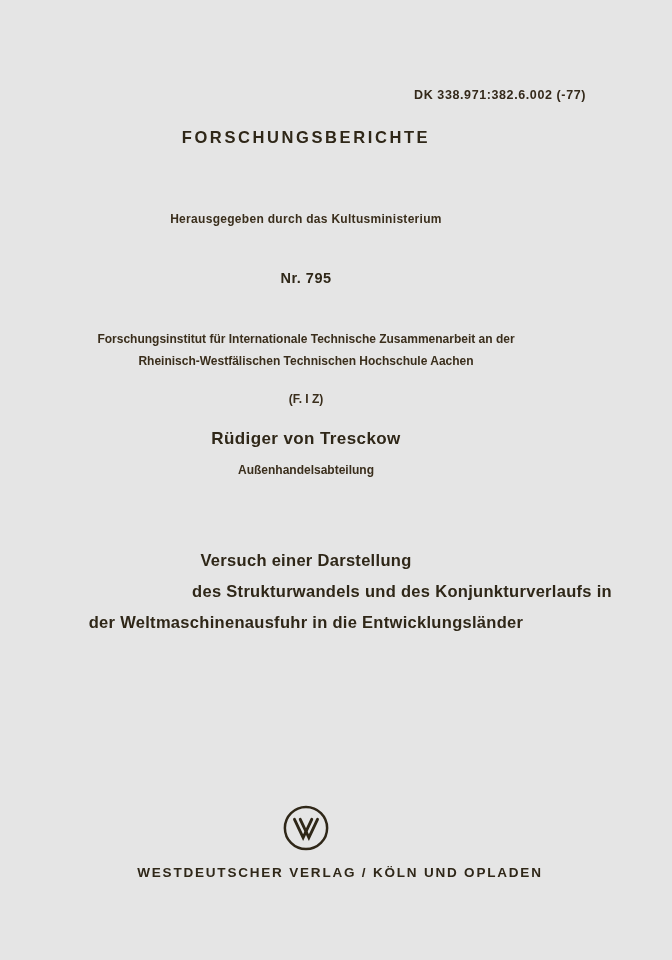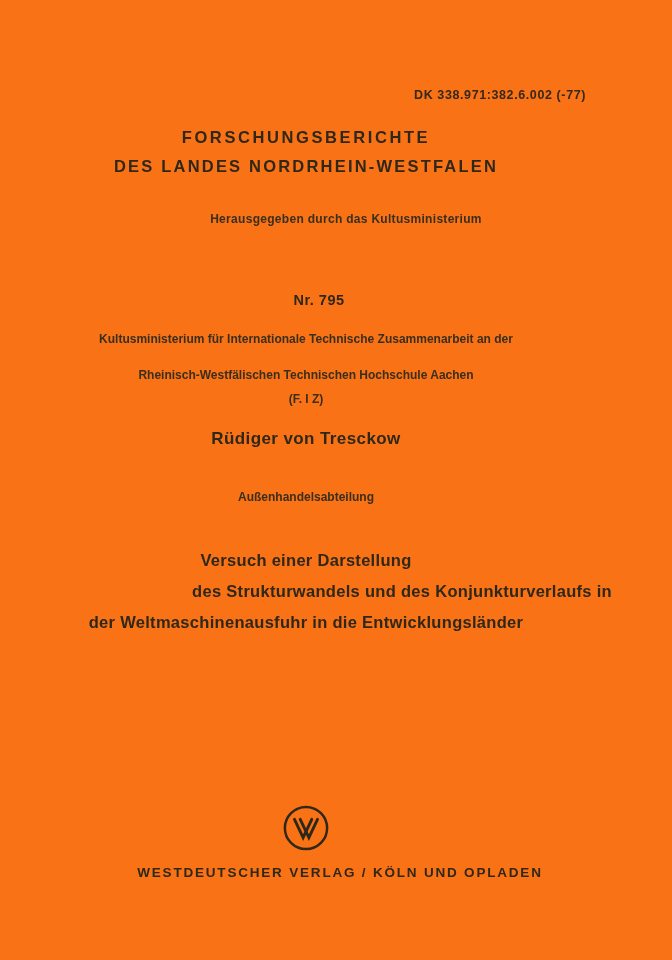--- a/index.html
+++ b/index.html
@@ -12,7 +12,7 @@
     width: 672px;
     height: 960px;
     margin: 0 auto;
-    background: #f97316;
+    background: #e5e5e5;
     overflow: hidden;
     font-family: "Liberation Sans", sans-serif;
     color: #2f2718;

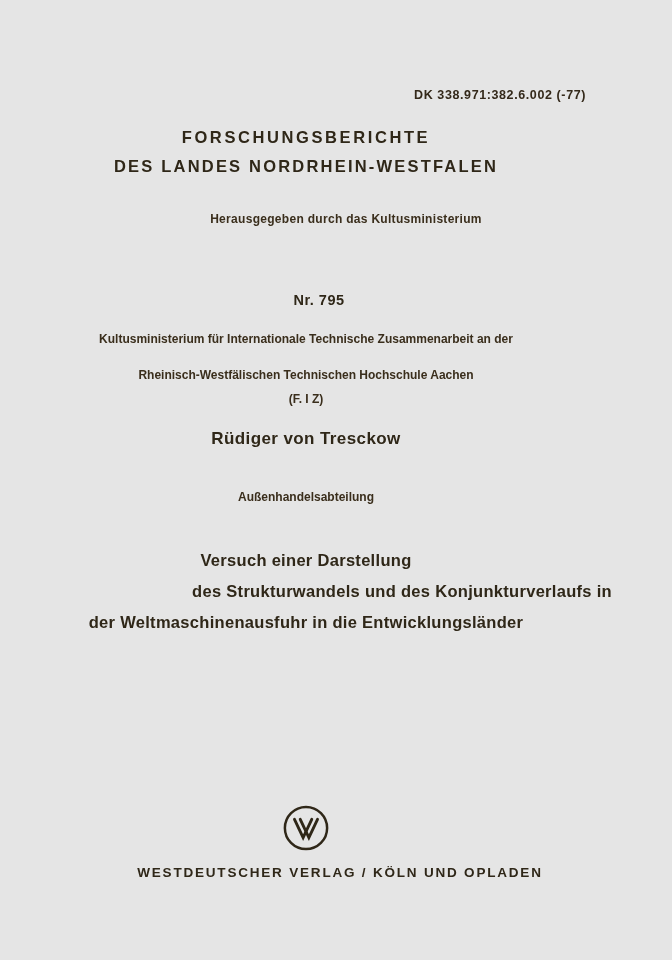--- a/index.html
+++ b/index.html
@@ -63,7 +63,6 @@
   <div class="line dk">DK 338.971:382.6.002 (-77)</div>
 
   <div class="line series-1">FORSCHUNGSBERICHTE</div>
-  <div class="line series-2">DES LANDES NORDRHEIN-WESTFALEN</div>
 
   <div class="line editor-note">Herausgegeben durch das Kultusministerium</div>
 

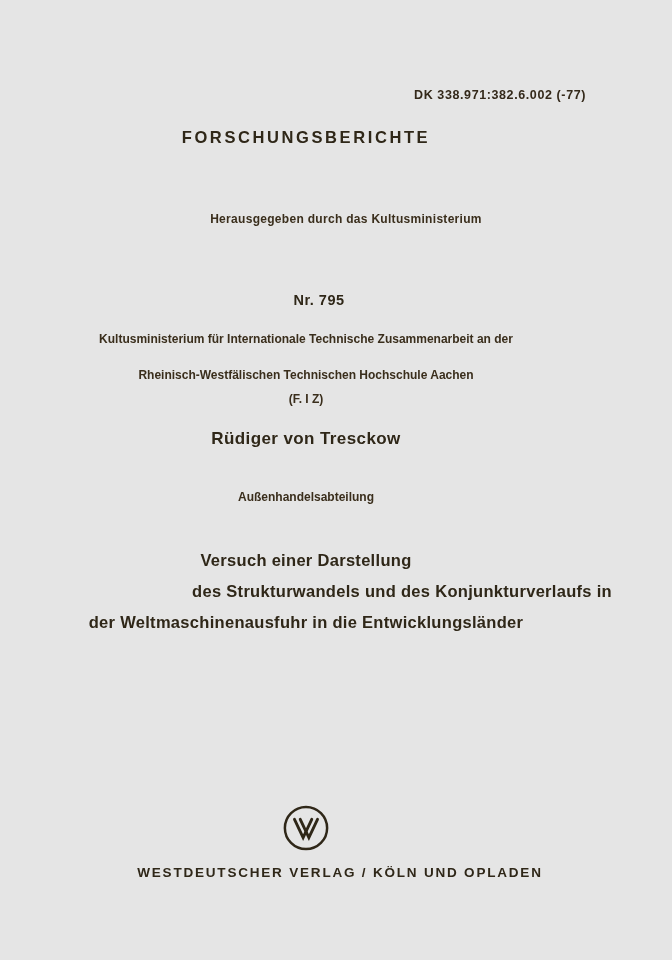--- a/index.html
+++ b/index.html
@@ -35,7 +35,7 @@
   }
   .series-1 { top: 128px; font-size: 16.5px; letter-spacing: 2.6px; }
   .series-2 { top: 157px; font-size: 16.5px; letter-spacing: 2.2px; }
-  .editor-note { top: 212px; font-size: 12px; letter-spacing: 0.3px; color: #3a2e1c; padding-left: 40px; }
+  .editor-note { top: 212px; font-size: 12px; letter-spacing: 0.3px; color: #3a2e1c; }
   .issue { top: 292px; font-size: 14.5px; letter-spacing: 0.5px; margin-left: 13px; }
   .inst-1 { top: 332px; font-size: 12px; color: #3a2e1c; }
   .inst-2 { top: 368px; font-size: 12px; color: #3a2e1c; }

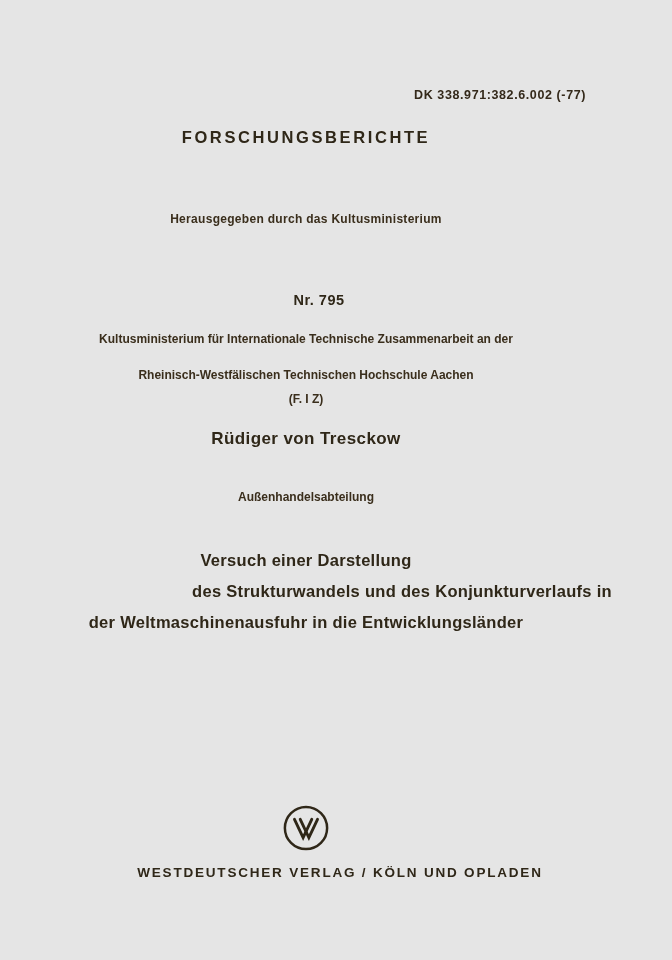--- a/index.html
+++ b/index.html
@@ -36,7 +36,7 @@
   .series-1 { top: 128px; font-size: 16.5px; letter-spacing: 2.6px; }
   .series-2 { top: 157px; font-size: 16.5px; letter-spacing: 2.2px; }
   .editor-note { top: 212px; font-size: 12px; letter-spacing: 0.3px; color: #3a2e1c; }
-  .issue { top: 292px; font-size: 14.5px; letter-spacing: 0.5px; margin-left: 13px; }
+  .issue { top: 270px; font-size: 14.5px; letter-spacing: 0.5px; }
   .inst-1 { top: 332px; font-size: 12px; color: #3a2e1c; }
   .inst-2 { top: 368px; font-size: 12px; color: #3a2e1c; }
   .inst-3 { top: 392px; font-size: 12px; color: #3a2e1c; }

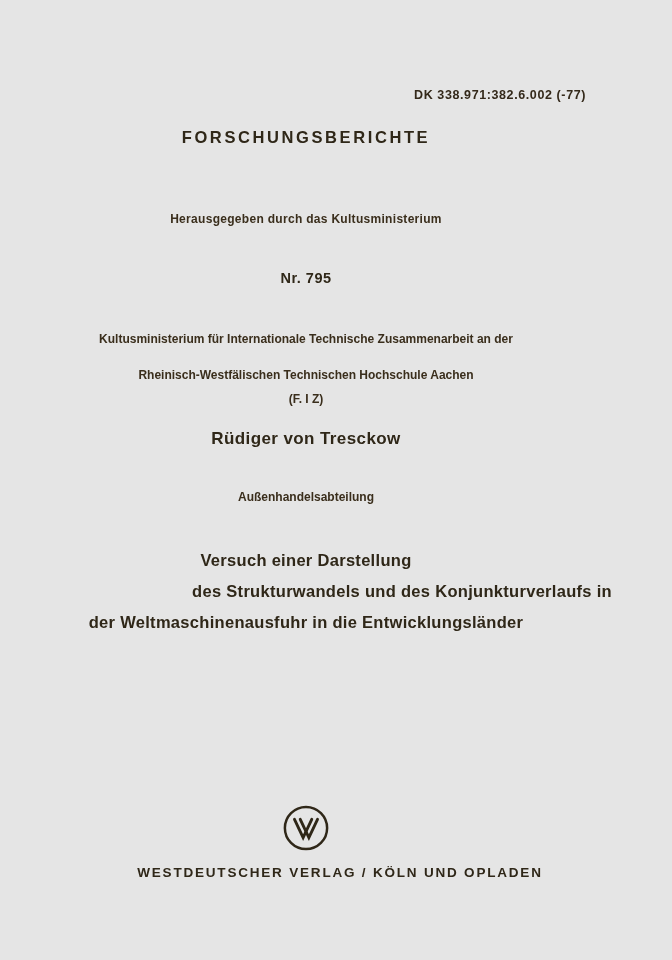--- a/index.html
+++ b/index.html
@@ -68,7 +68,7 @@
 
   <div class="line issue">Nr. 795</div>
 
-  <div class="line inst-1">Kultusministerium für Internationale Technische Zusammenarbeit an der</div>
+  <div class="line inst-1">Forschungsinstitut für Internationale Technische Zusammenarbeit an der</div>
   <div class="line inst-2">Rheinisch-Westfälischen Technischen Hochschule Aachen</div>
   <div class="line inst-3">(F. I Z)</div>
 

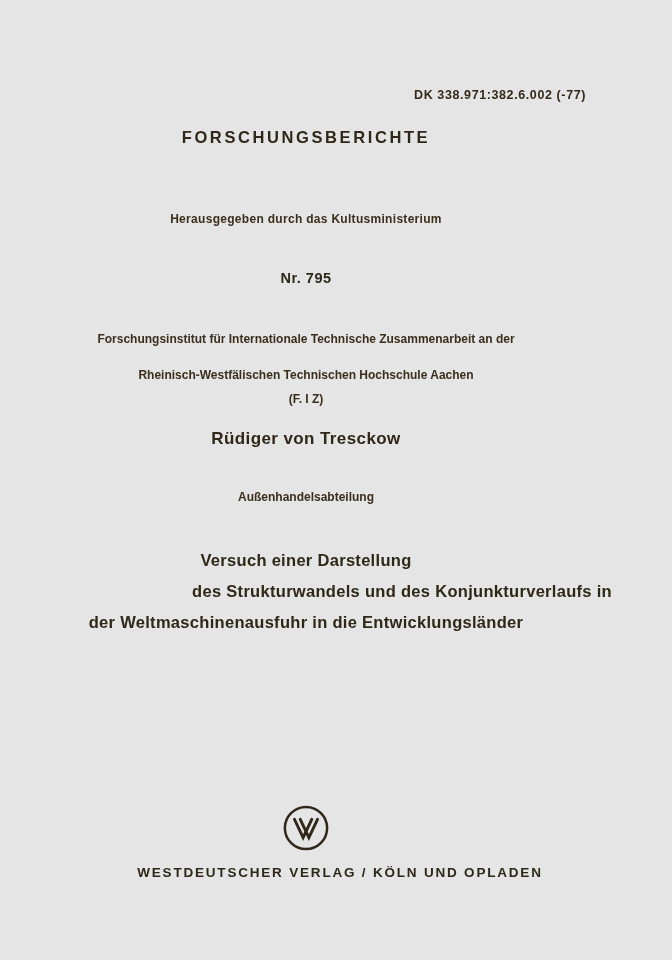--- a/index.html
+++ b/index.html
@@ -38,7 +38,7 @@
   .editor-note { top: 212px; font-size: 12px; letter-spacing: 0.3px; color: #3a2e1c; }
   .issue { top: 270px; font-size: 14.5px; letter-spacing: 0.5px; }
   .inst-1 { top: 332px; font-size: 12px; color: #3a2e1c; }
-  .inst-2 { top: 368px; font-size: 12px; color: #3a2e1c; }
+  .inst-2 { top: 354px; font-size: 12px; color: #3a2e1c; }
   .inst-3 { top: 392px; font-size: 12px; color: #3a2e1c; }
   .author { top: 429px; font-size: 17px; letter-spacing: 0.4px; }
   .org-1 { top: 470px; font-size: 12px; color: #3a2e1c; }

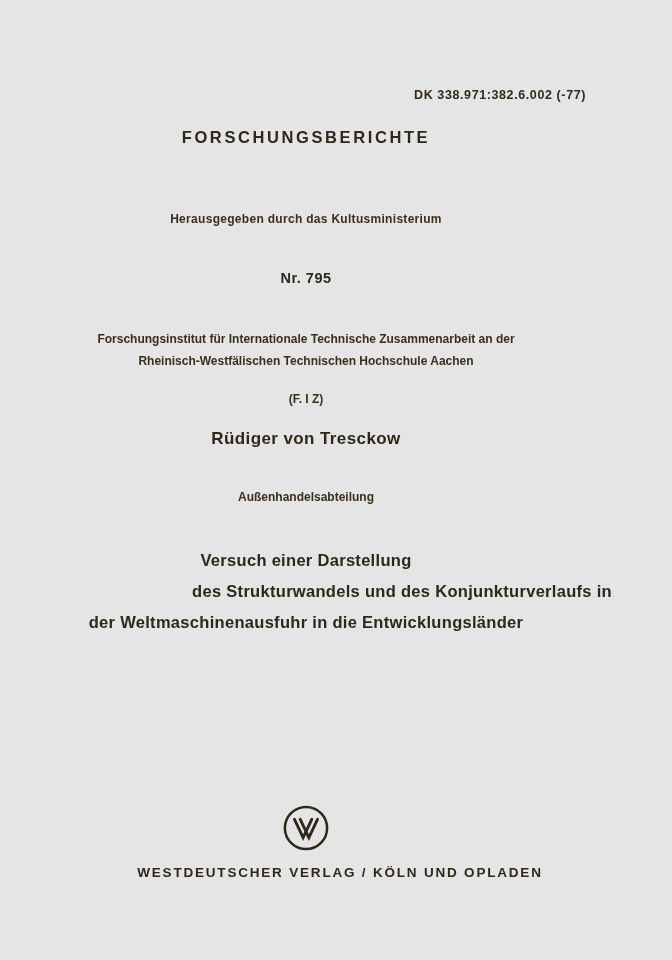--- a/index.html
+++ b/index.html
@@ -42,7 +42,7 @@
   .inst-3 { top: 392px; font-size: 12px; color: #3a2e1c; }
   .author { top: 429px; font-size: 17px; letter-spacing: 0.4px; }
   .org-1 { top: 470px; font-size: 12px; color: #3a2e1c; }
-  .org-2 { top: 490px; font-size: 12px; color: #3a2e1c; }
+  .org-2 { top: 463px; font-size: 12px; color: #3a2e1c; }
   .title-1 { top: 551px; font-size: 16.5px; letter-spacing: 0.3px; }
   .title-2 { top: 582px; font-size: 16.5px; letter-spacing: 0.3px; text-align: right; }
   .title-3 { top: 613px; font-size: 16.5px; letter-spacing: 0.3px; }

